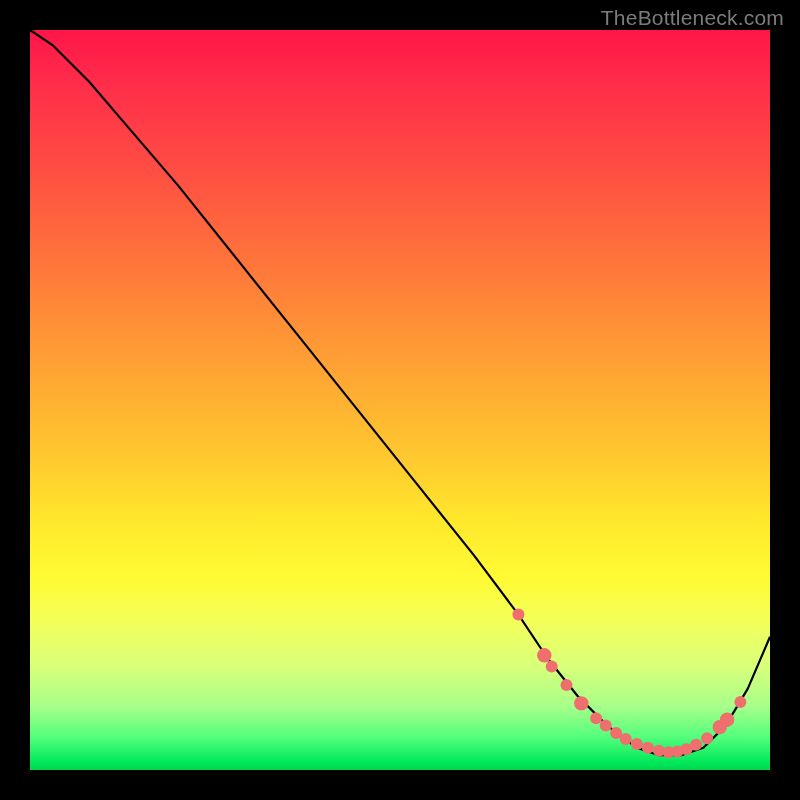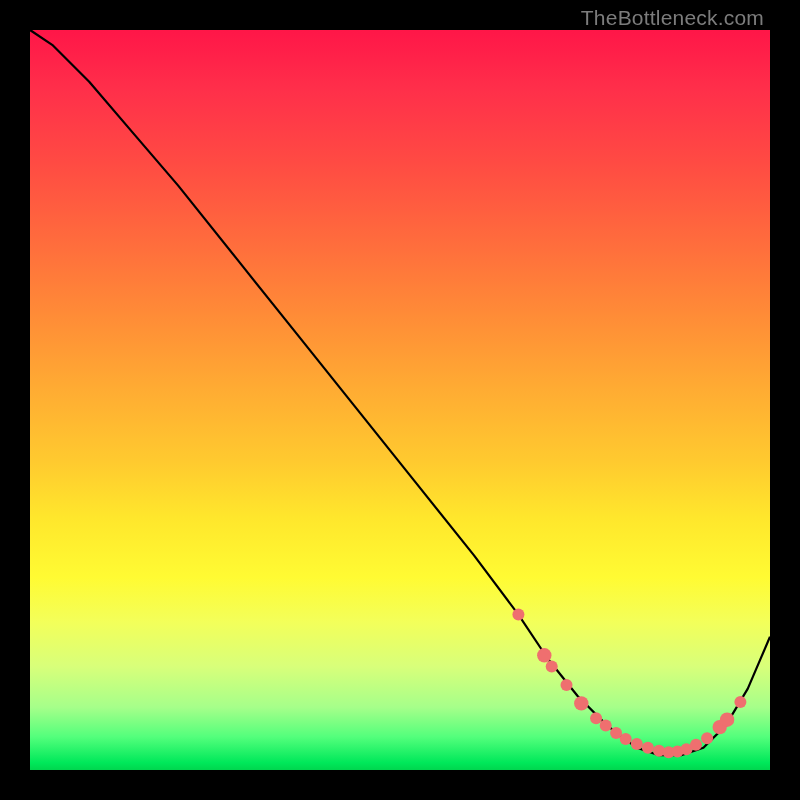--- a/index.html
+++ b/index.html
@@ -48,7 +48,7 @@
   .watermark {
     position: absolute;
     top: 6px;
-    right: 36px;
+    right: 16px;
     color: #7c7c7c;
     font-size: 21px;
     font-weight: 500;

